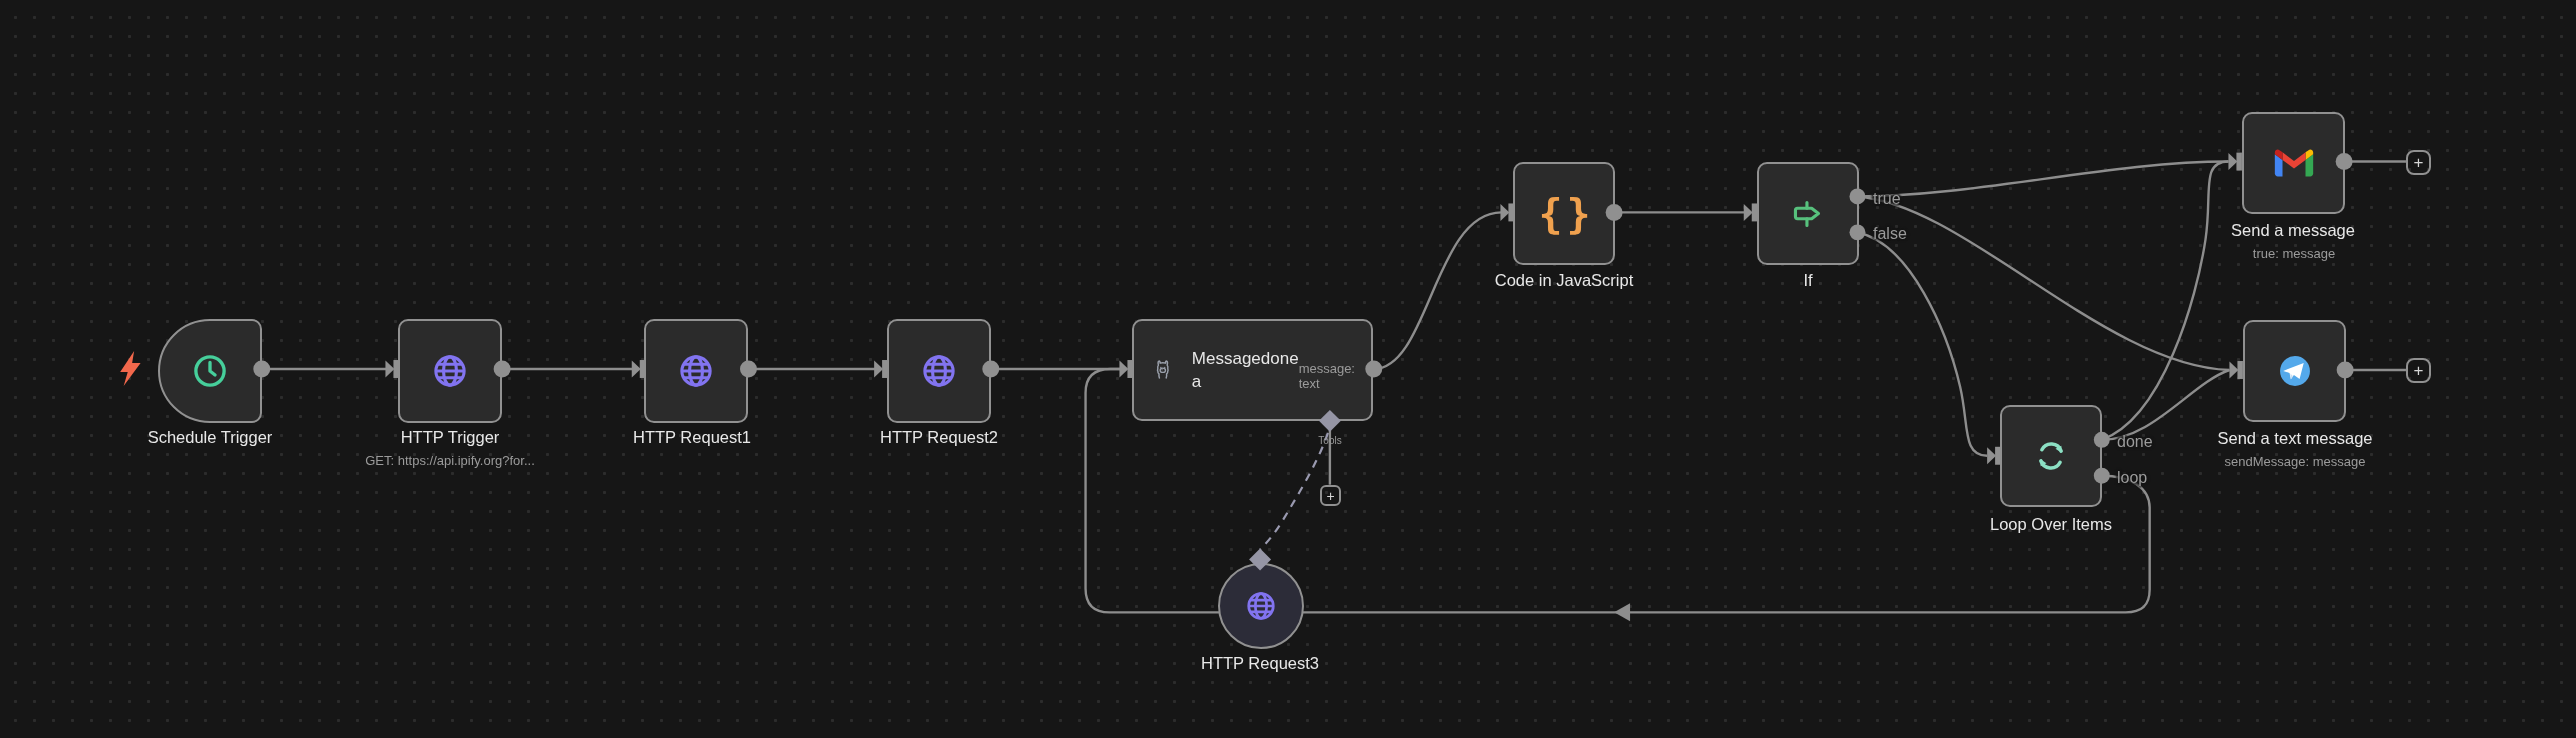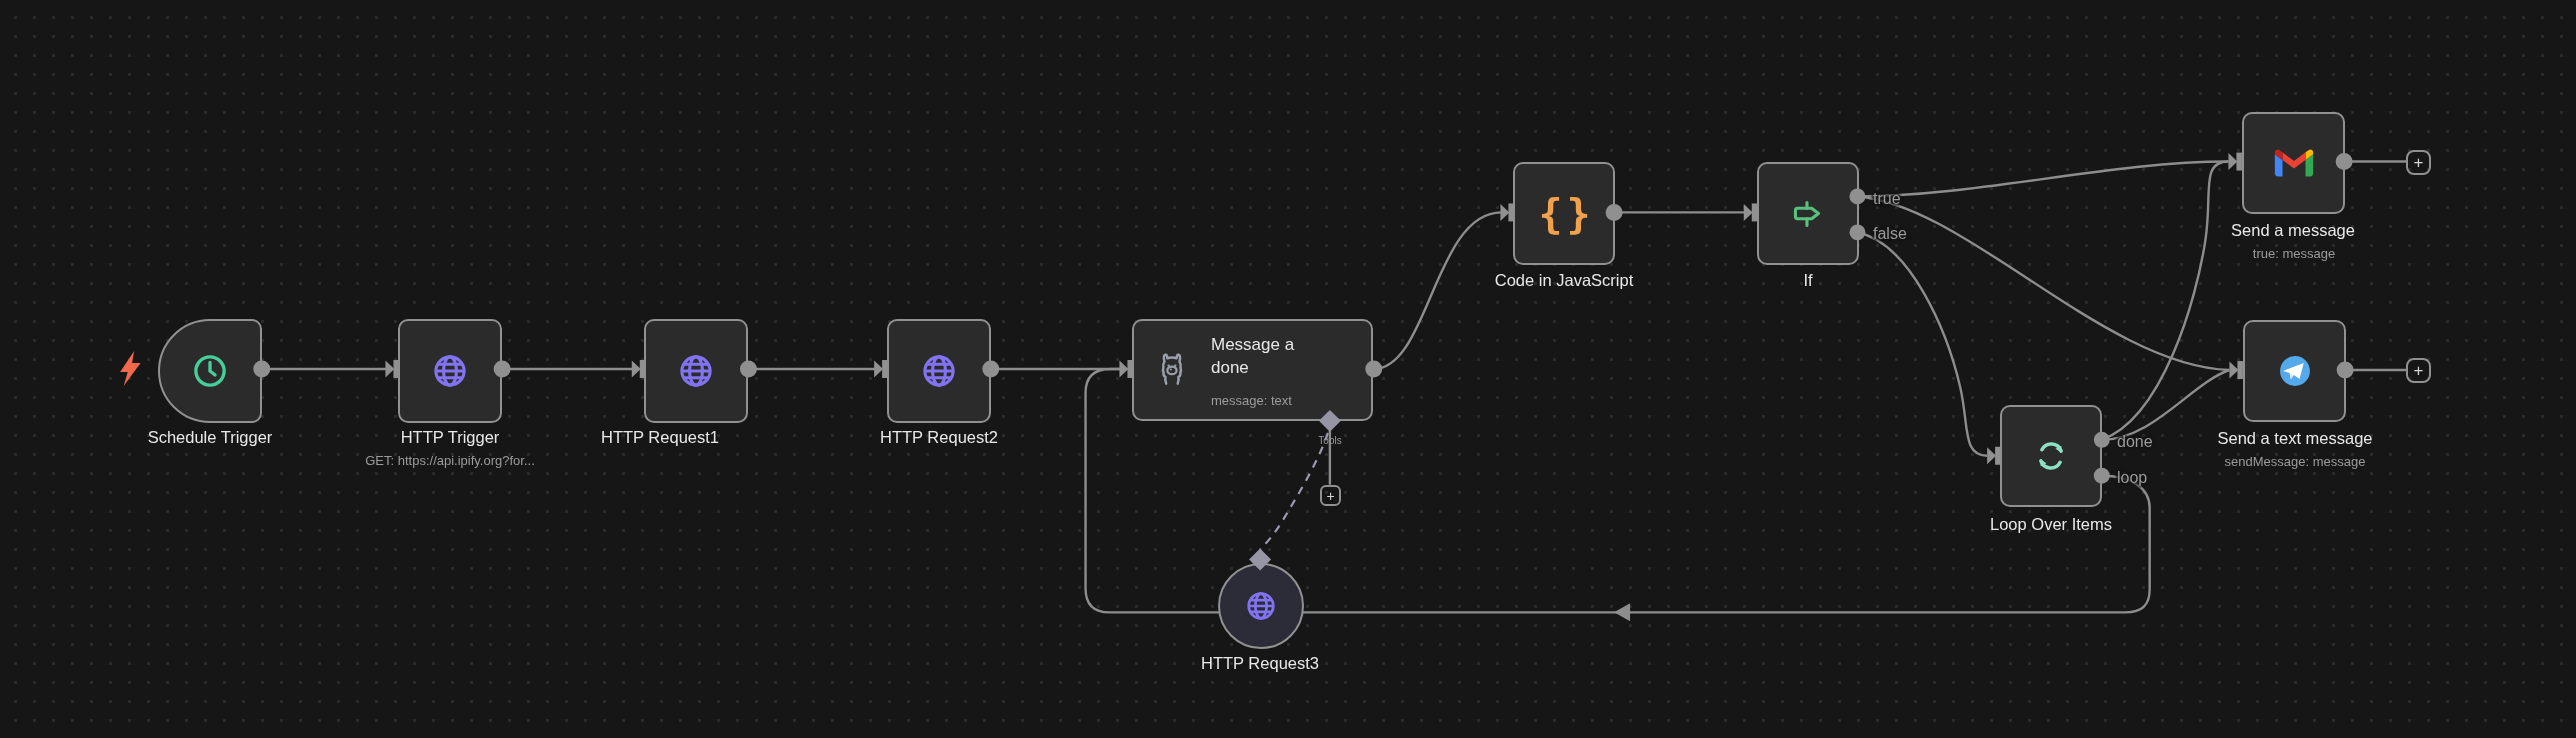--- a/index.html
+++ b/index.html
@@ -46,7 +46,7 @@
     display:flex;align-items:center;justify-content:center;background:transparent;
   }
   .plus.small{width:21px;height:21px;border-radius:6px;font-size:14px;}
-  .mam-text{display:flex;flex-direction:column;}
+  .mam-text{display:flex;flex-direction:row;}
   .mam-title{color:var(--label-text,#e8e8e8);font-size:17px;line-height:23px;font-weight:500;}
   .mam-sub{color:var(--subtitle-text,#9b9b9b);font-size:13px;margin-top:14px;}
   .braces{

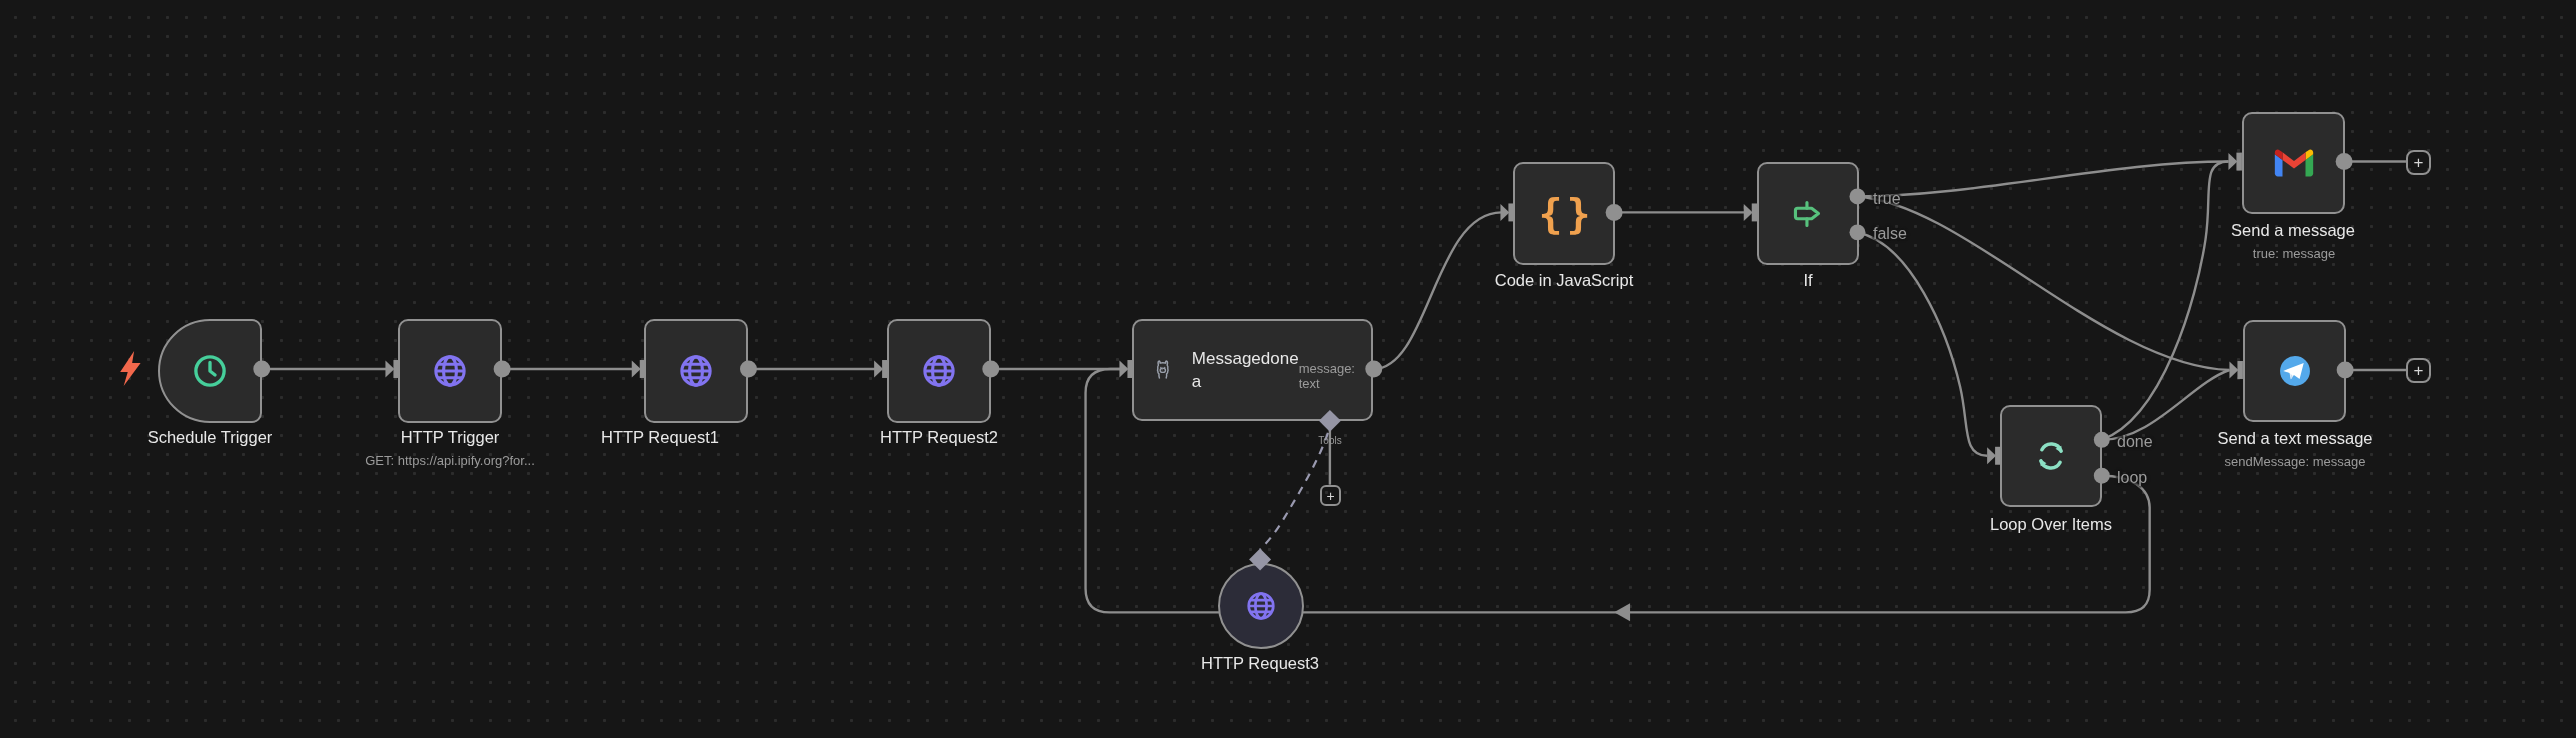--- a/index.html
+++ b/index.html
@@ -172,7 +172,7 @@
 <div class="node-label" style="left:210px;top:428px">Schedule Trigger</div>
 <div class="node-label" style="left:450px;top:428px">HTTP Trigger</div>
 <div class="node-sub" style="left:450px;top:453px">GET: https://api.ipify.org?for...</div>
-<div class="node-label" style="left:660px;top:428px">HTTP Request1</div>
+<div class="node-label" style="left:692px;top:428px">HTTP Request1</div>
 <div class="node-label" style="left:939px;top:428px">HTTP Request2</div>
 <div class="node-label" style="left:1564px;top:271px">Code in JavaScript</div>
 <div class="node-label" style="left:1808px;top:271px">If</div>

